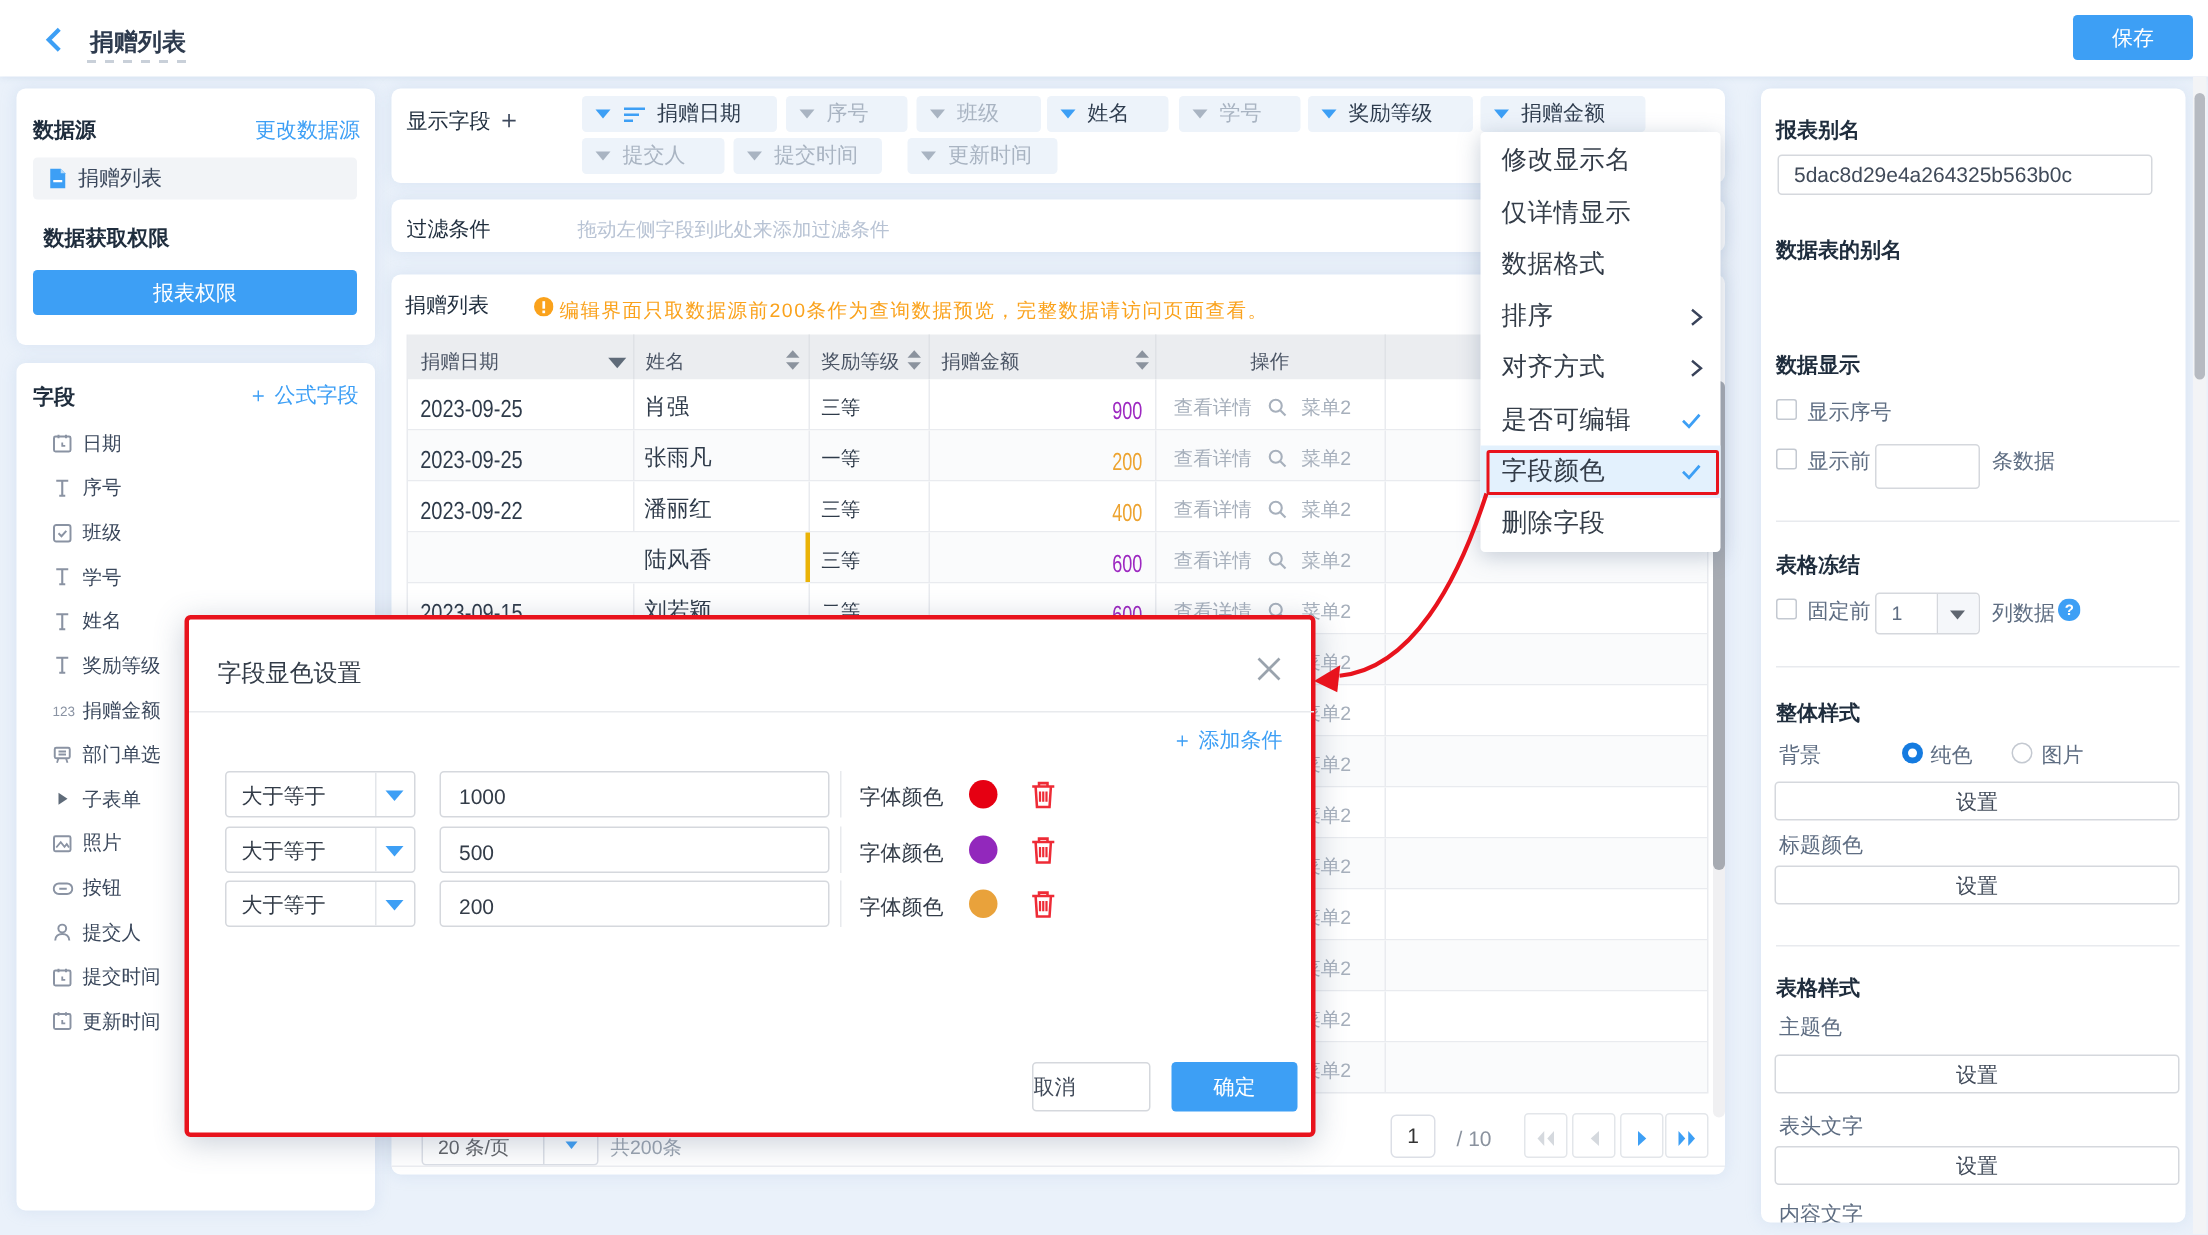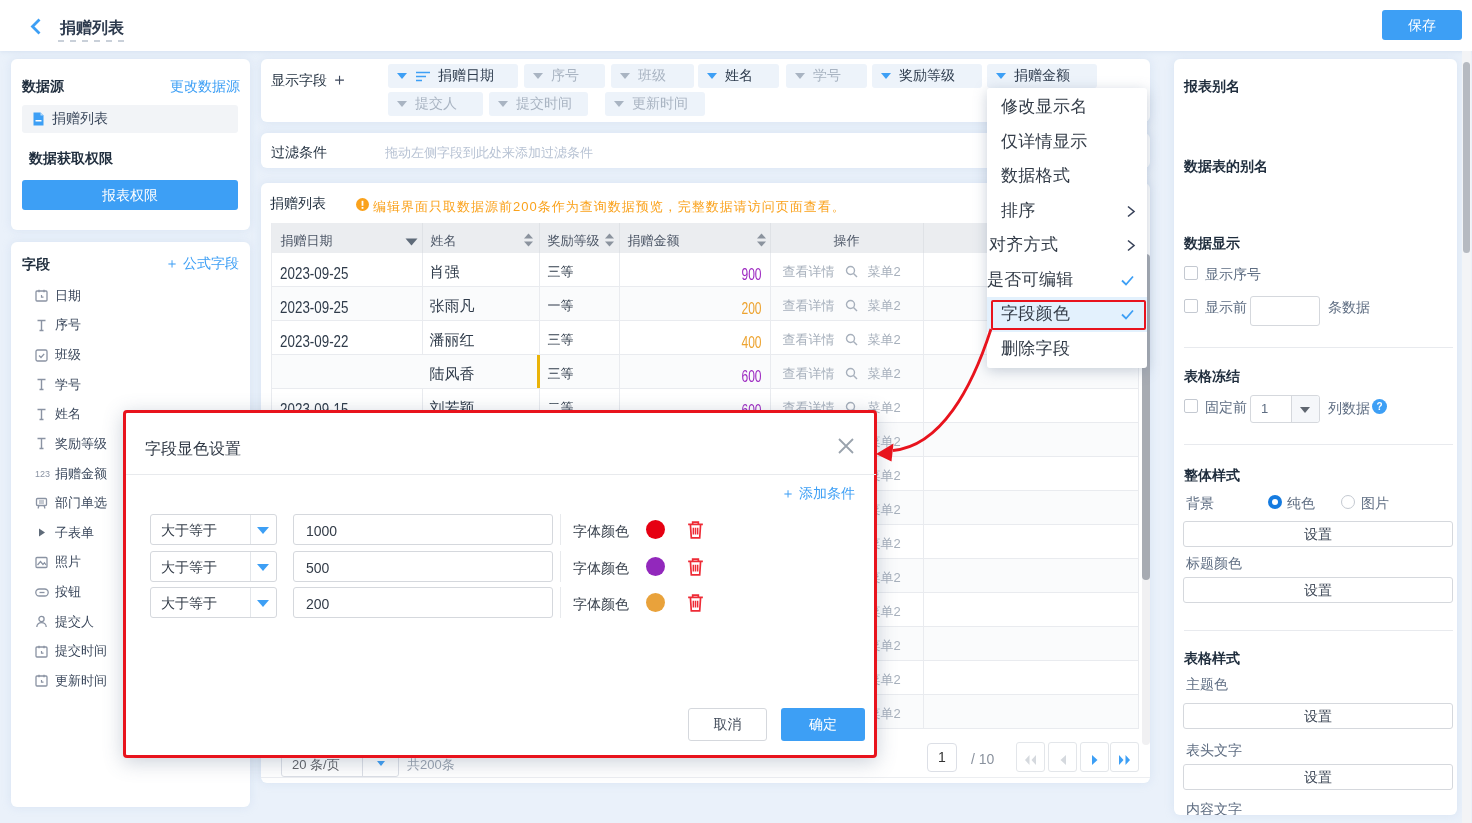--- a/index.html
+++ b/index.html
@@ -383,6 +383,7 @@
 
 <div class="card" style="left:1174px;top:59px;width:283px;height:756px;overflow:hidden;">
   <div class="rp-title" style="top:19px;">报表别名</div>
+  <div class="abs" style="left:11px;top:44px;width:250px;height:27px;border:1px solid #d5d8dd;border-radius:3px;font-size:14px;color:#404a59;line-height:25px;padding-left:10px;">5dac8d29e4a264325b563b0c</div>
   <div class="rp-title" style="top:99px;">数据表的别名</div>
   <div class="rp-title" style="top:176px;">数据显示</div>
   <div class="cb" style="left:10px;top:207px;"></div>

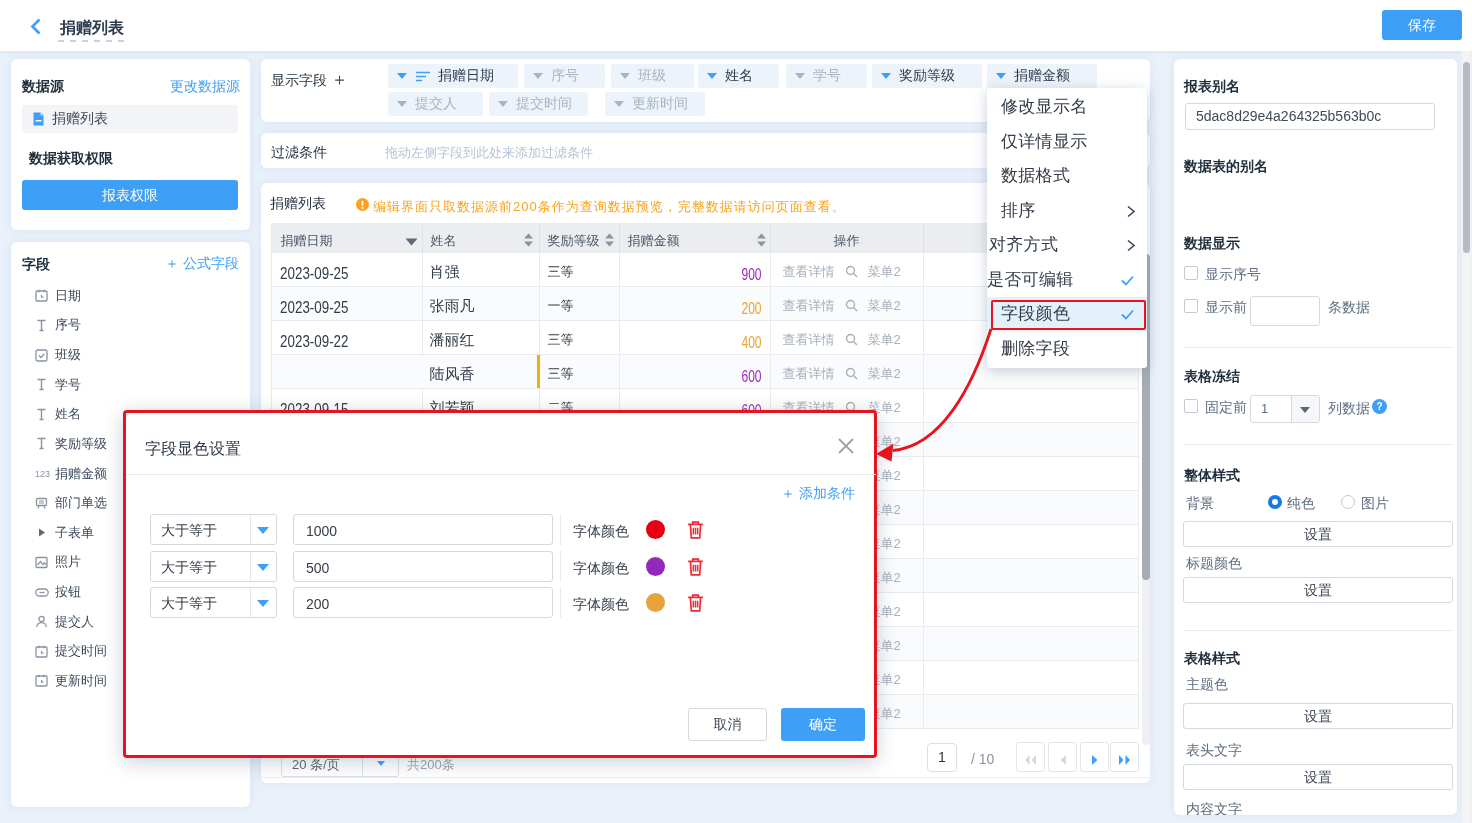--- a/index.html
+++ b/index.html
@@ -437,7 +437,7 @@
       <div style="position:absolute;left:0;top:105.5px;width:160px;height:34.5px;line-height:34.5px;font-size:17px;color:#333c48;padding-left:14px;letter-spacing:0.3px;">排序<svg width="10" height="13" viewBox="0 0 10 13" style="position:absolute;right:11px;top:11px;">
           <path d="M2 1.5 L8 6.5 L2 11.5" fill="none" stroke="#39435a" stroke-width="1.6"></path>
         </svg></div>
-      <div style="position:absolute;left:0;top:140px;width:160px;height:34.5px;line-height:34.5px;font-size:17px;color:#333c48;padding-left:2px;letter-spacing:0.3px;">对齐方式<svg width="10" height="13" viewBox="0 0 10 13" style="position:absolute;right:11px;top:11px;">
+      <div style="position:absolute;left:0;top:140px;width:160px;height:34.5px;line-height:34.5px;font-size:17px;color:#333c48;padding-left:14px;letter-spacing:0.3px;">对齐方式<svg width="10" height="13" viewBox="0 0 10 13" style="position:absolute;right:11px;top:11px;">
           <path d="M2 1.5 L8 6.5 L2 11.5" fill="none" stroke="#39435a" stroke-width="1.6"></path>
         </svg></div>
       <div style="position:absolute;left:0;top:174.5px;width:160px;height:34.5px;line-height:34.5px;font-size:17px;color:#333c48;letter-spacing:0.3px;">是否可编辑<svg width="13" height="11" viewBox="0 0 13 11" style="position:absolute;right:13px;top:12px;">

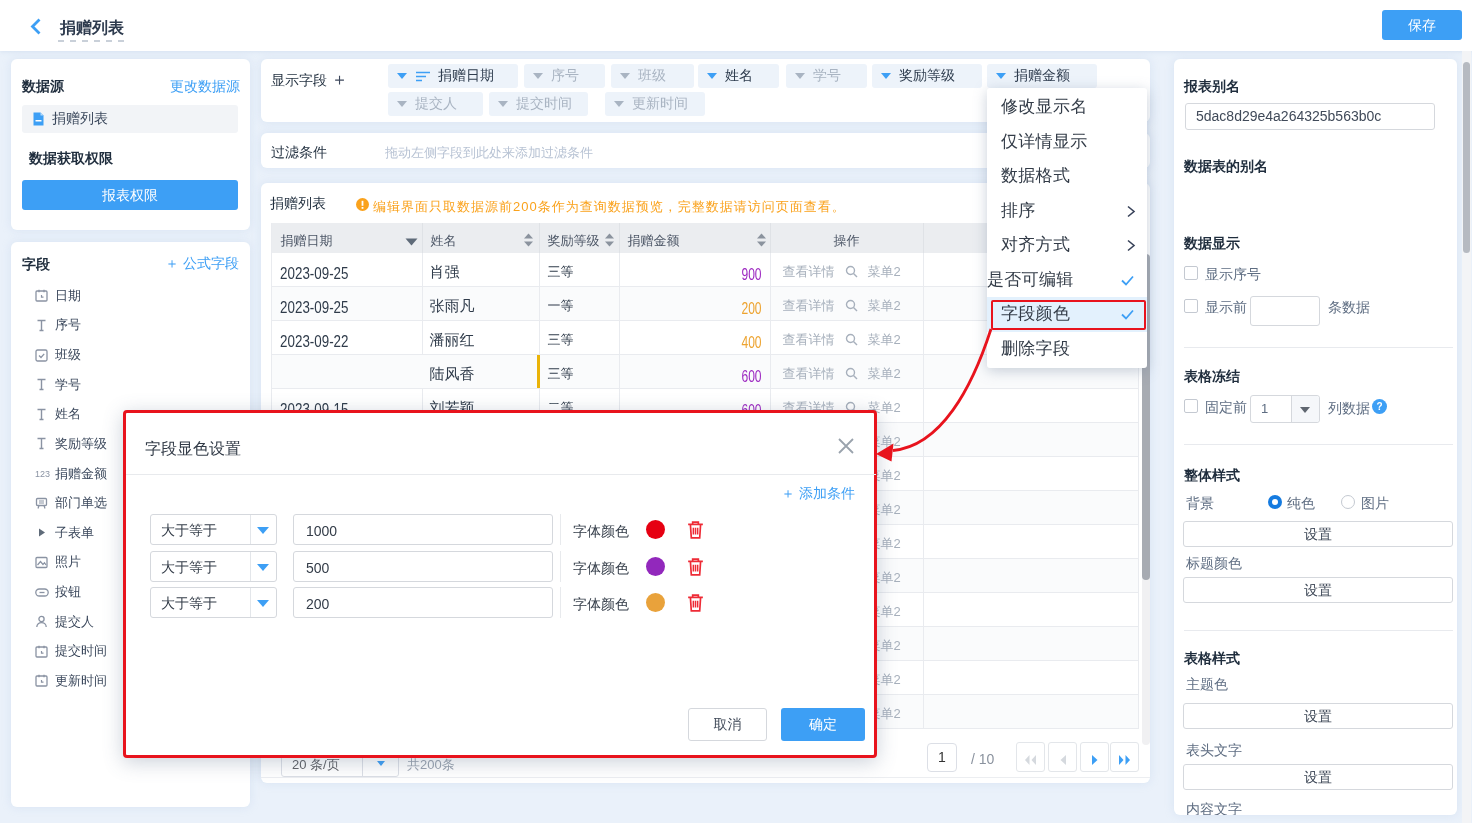--- a/index.html
+++ b/index.html
@@ -440,7 +440,7 @@
       <div style="position:absolute;left:0;top:140px;width:160px;height:34.5px;line-height:34.5px;font-size:17px;color:#333c48;padding-left:14px;letter-spacing:0.3px;">对齐方式<svg width="10" height="13" viewBox="0 0 10 13" style="position:absolute;right:11px;top:11px;">
           <path d="M2 1.5 L8 6.5 L2 11.5" fill="none" stroke="#39435a" stroke-width="1.6"></path>
         </svg></div>
-      <div style="position:absolute;left:0;top:174.5px;width:160px;height:34.5px;line-height:34.5px;font-size:17px;color:#333c48;letter-spacing:0.3px;">是否可编辑<svg width="13" height="11" viewBox="0 0 13 11" style="position:absolute;right:13px;top:12px;">
+      <div style="position:absolute;left:0;top:174.5px;width:160px;height:34.5px;line-height:34.5px;font-size:17px;color:#333c48;padding-left:14px;letter-spacing:0.3px;">是否可编辑<svg width="13" height="11" viewBox="0 0 13 11" style="position:absolute;right:13px;top:12px;">
           <path d="M1 5.5 L5 9.5 L12 1.5" fill="none" stroke="#3d9ff5" stroke-width="1.8"></path>
         </svg></div>
       <div style="position:absolute;left:0;top:209px;width:160px;height:34.5px;line-height:34.5px;font-size:17px;color:#333c48;padding-left:14px;letter-spacing:0.3px;background:#e3f1fd;">字段颜色<svg width="13" height="11" viewBox="0 0 13 11" style="position:absolute;right:13px;top:12px;">

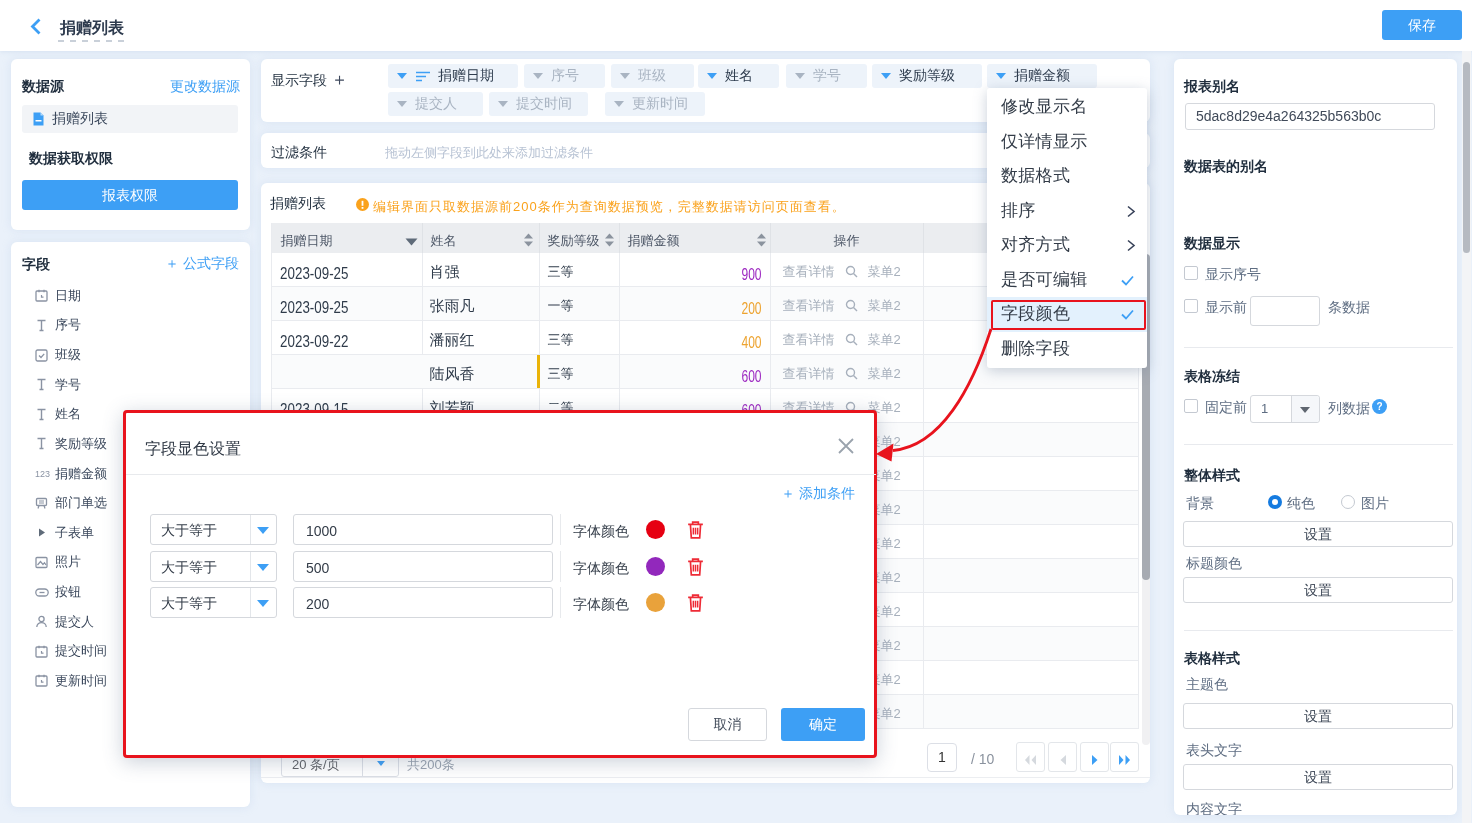--- a/index.html
+++ b/index.html
@@ -513,7 +513,7 @@
           <path d="M5.6 6.5 v6 M7.5 6.5 v6 M9.4 6.5 v6" stroke="#ee2b36" stroke-width="1.3"></path>
         </svg></div>
     </div>
-  <div class="abs" style="left:562px;top:295px;width:79px;height:33px;border:1px solid #d5d8dd;border-radius:3px;background:#fff;font-size:14px;color:#404a59;text-align:center;line-height:31px;">取消</div>
+  <div class="abs" style="left:562px;top:295px;width:79px;height:33px;border:1px solid #d5d8dd;border-radius:3px;background:#fff;font-size:14px;color:#404a59;line-height:31px;">取消</div>
   <div class="abs" style="left:655px;top:295px;width:84px;height:33px;background:#3d9ff5;border-radius:3px;font-size:14px;color:#fff;text-align:center;line-height:33px;">确定</div>
 </div>
 

